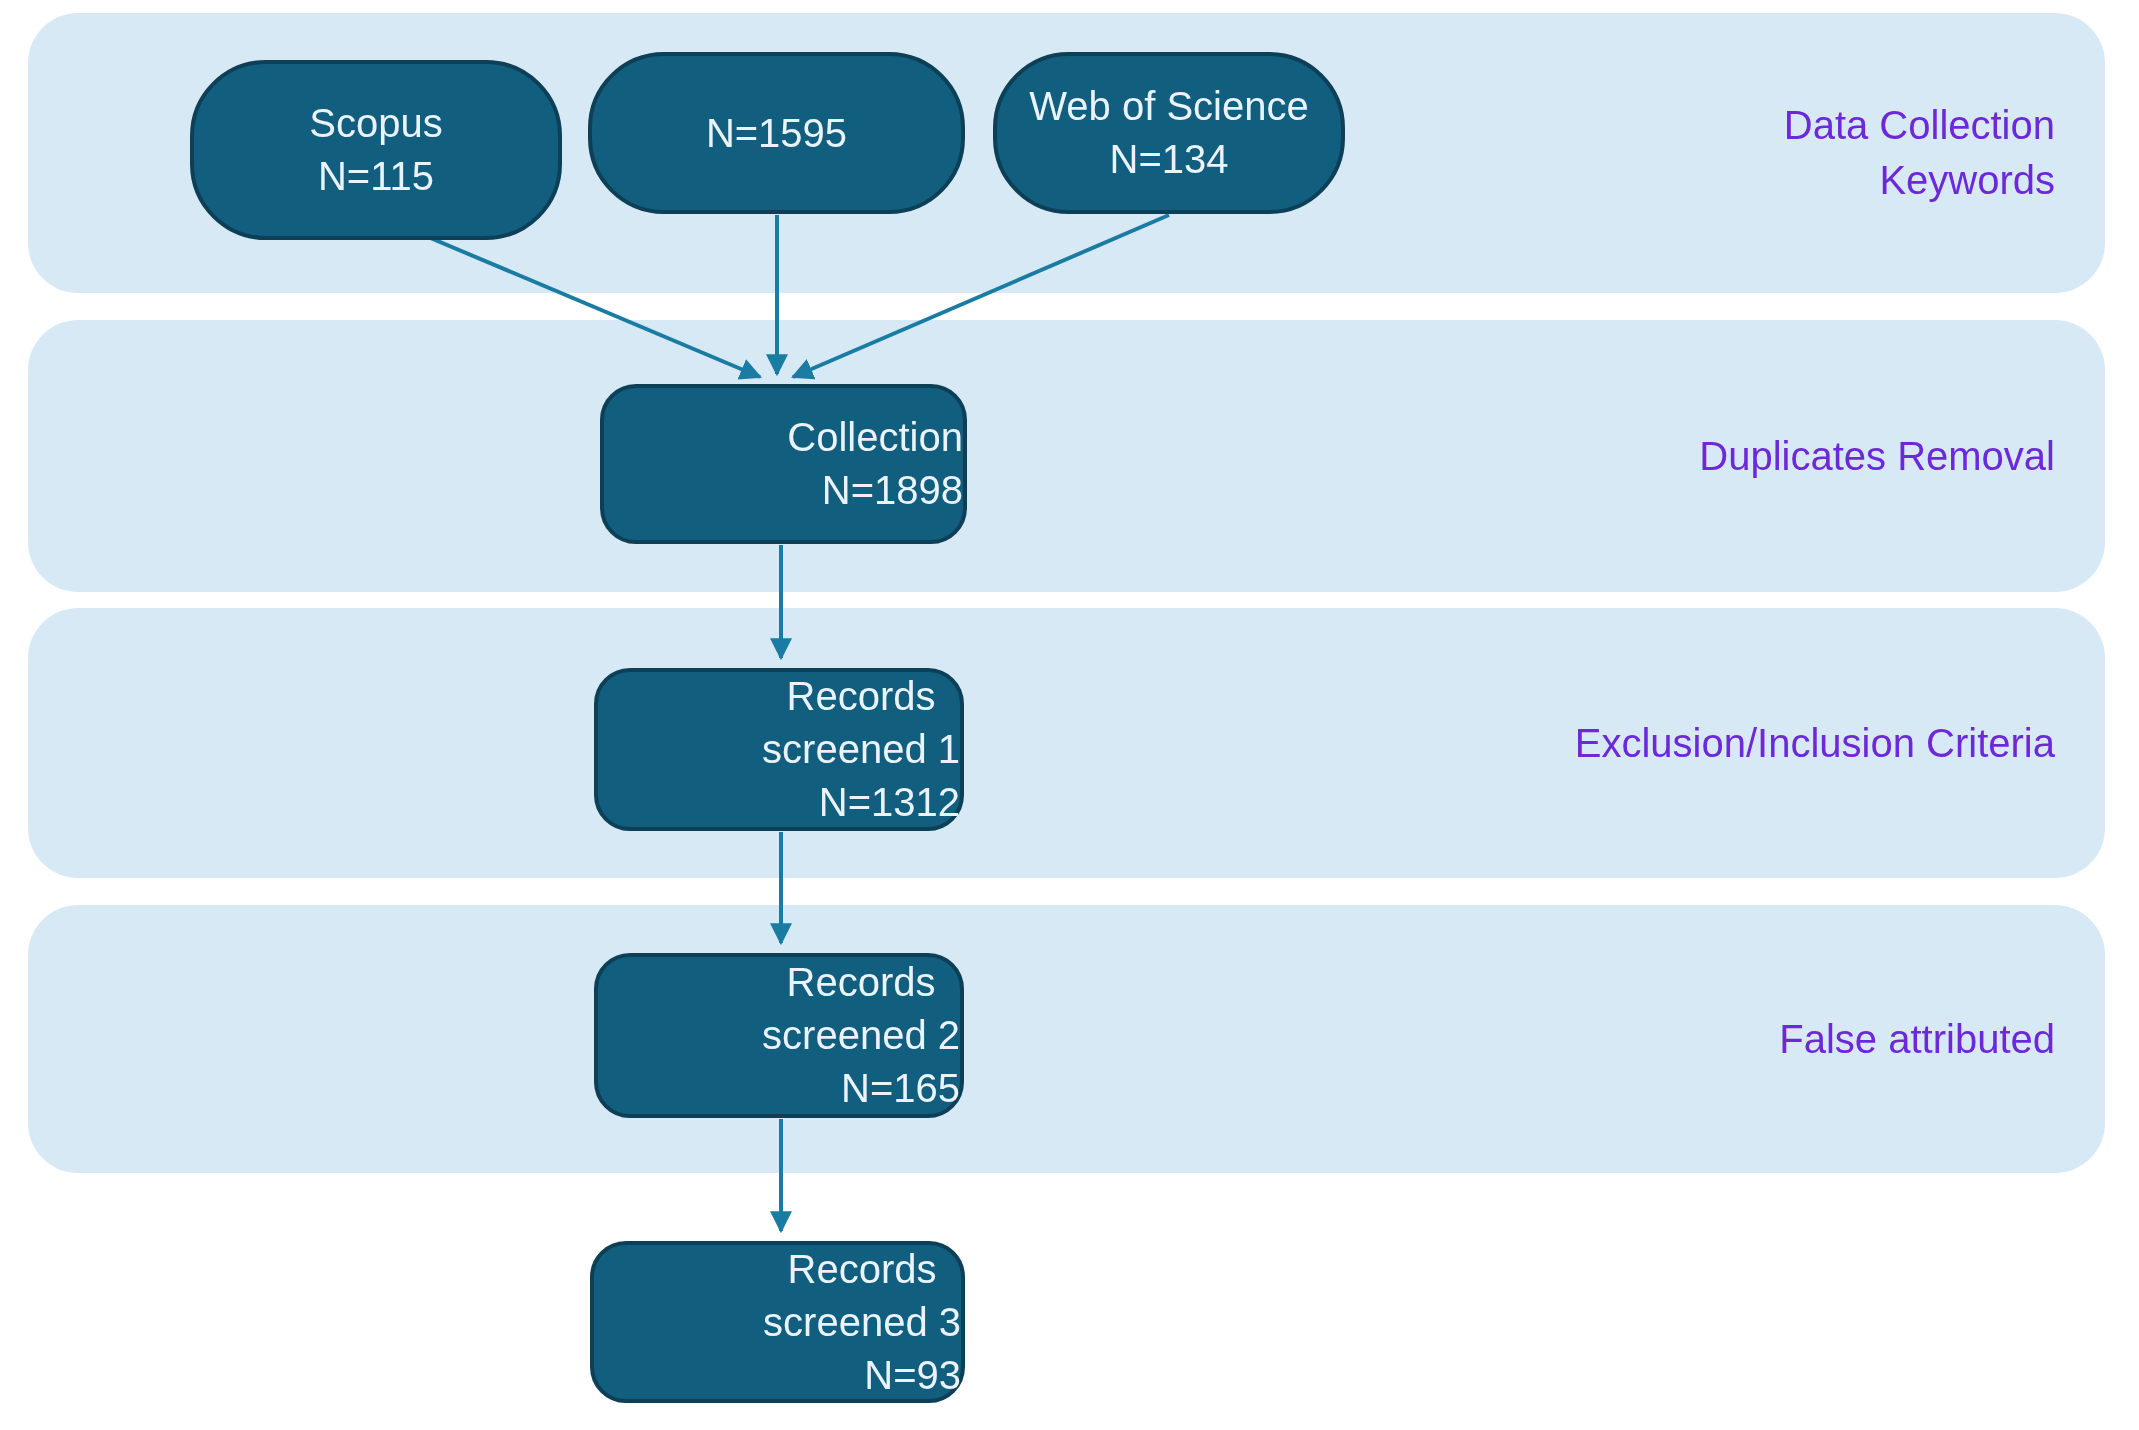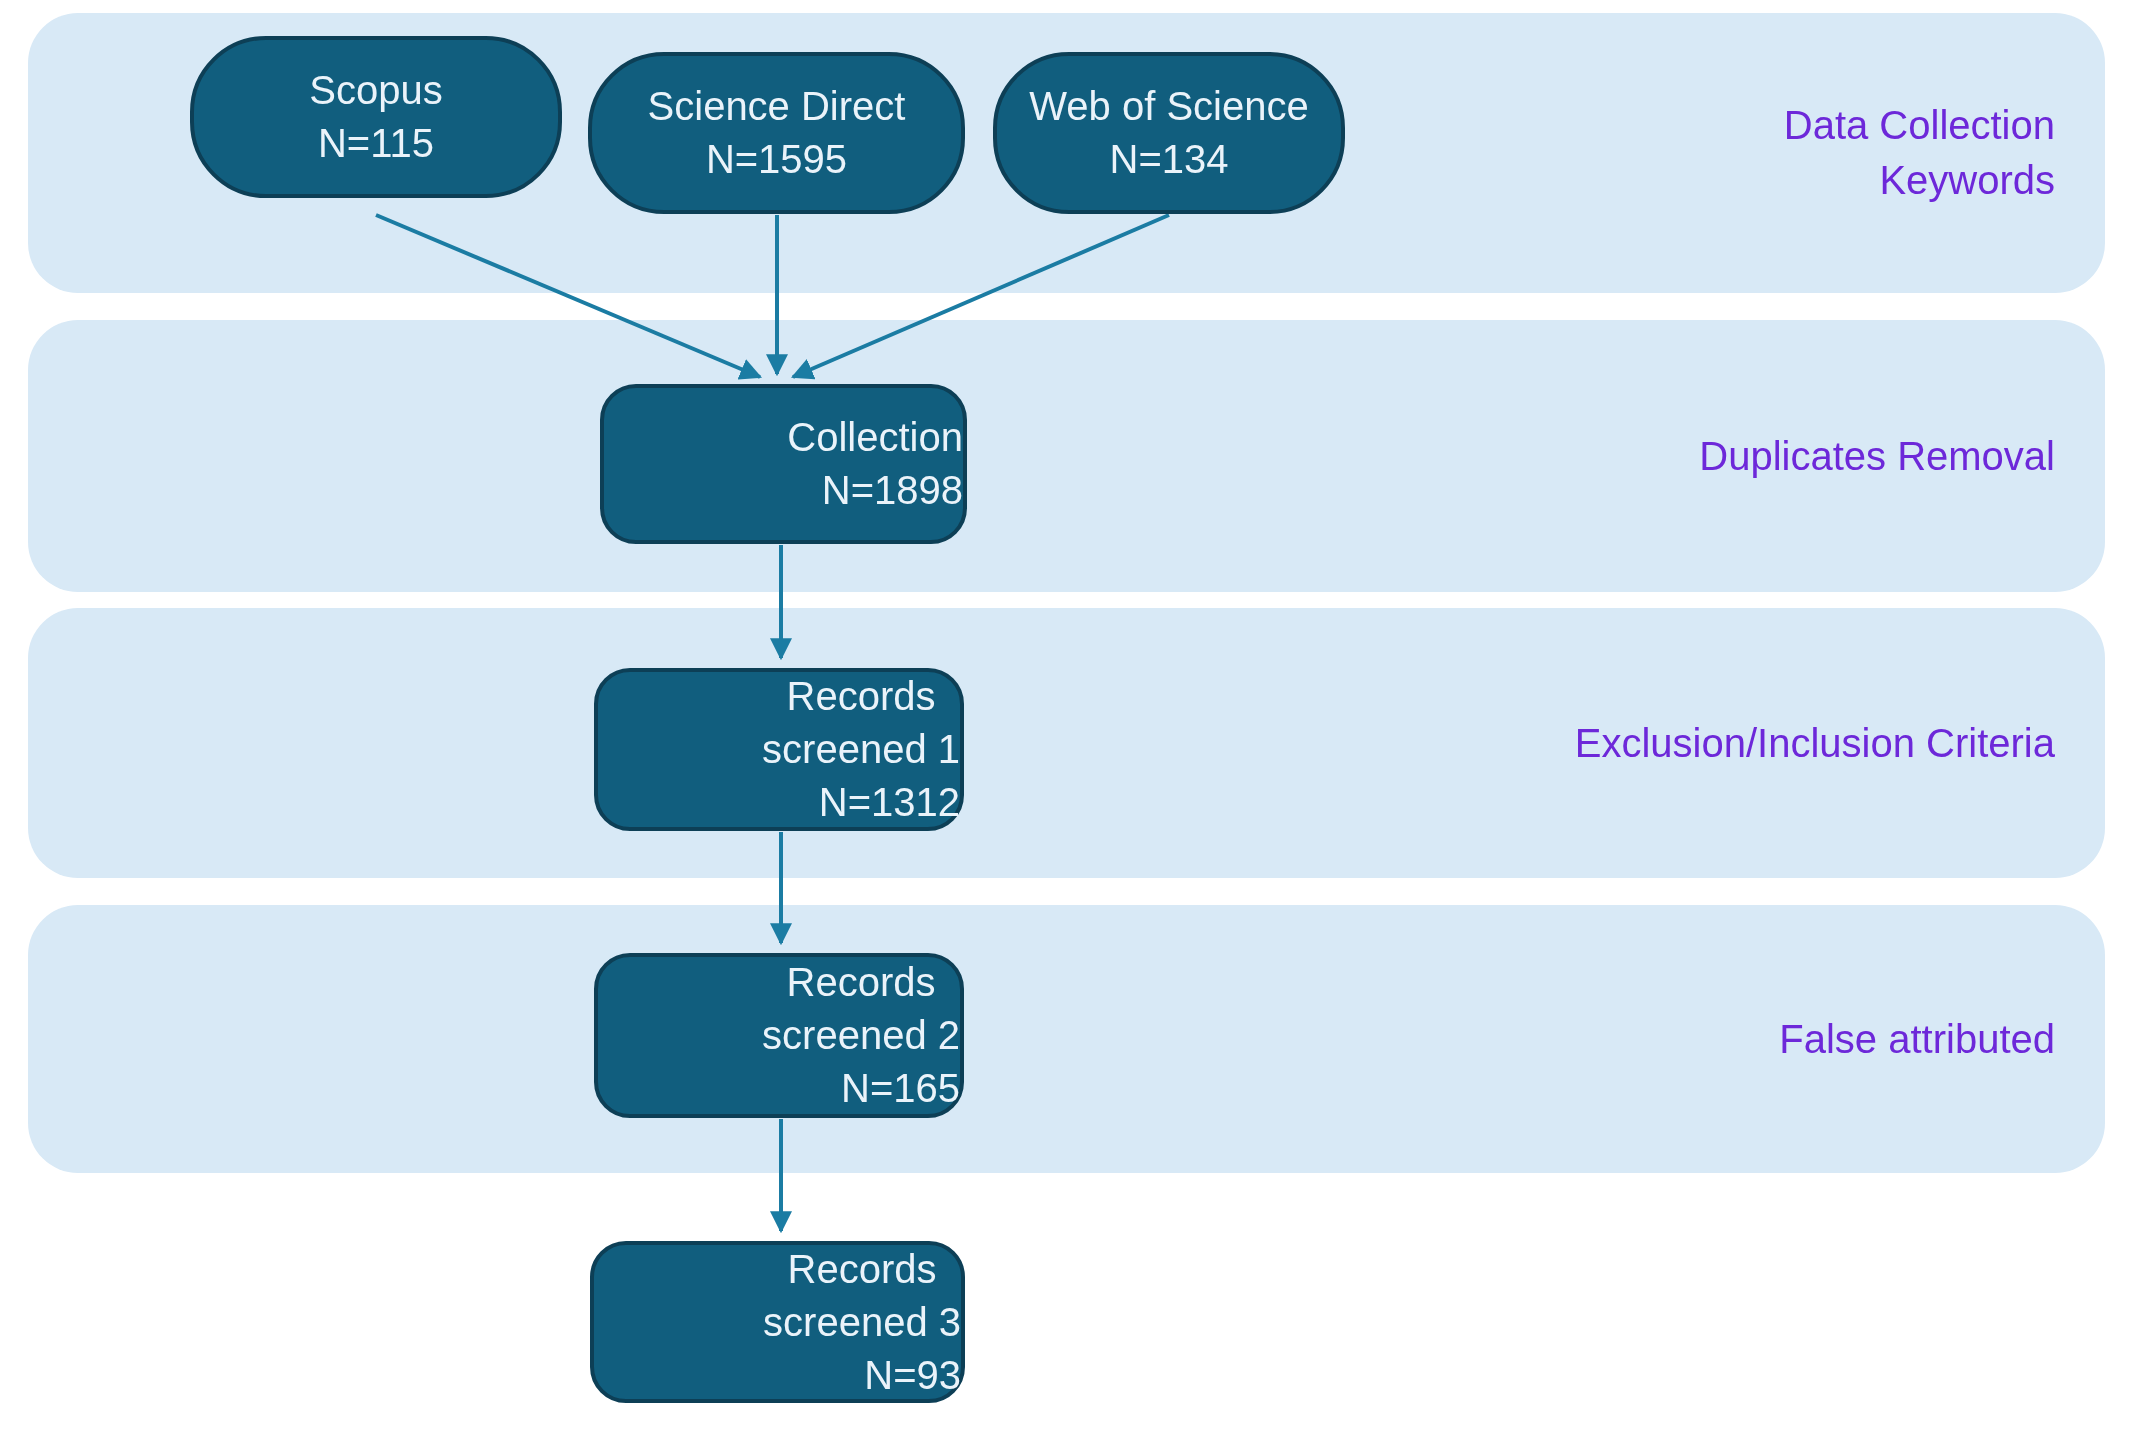--- a/index.html
+++ b/index.html
@@ -62,7 +62,7 @@
   </g>
 </svg>
 
-<div class="node pill" style="left:190px;top:36px;width:372px;height:162px;">
+<div class="node pill" style="left:190px;top:60px;width:372px;height:180px;">
   <span>Scopus</span>
   <span>N=115</span>
 </div>

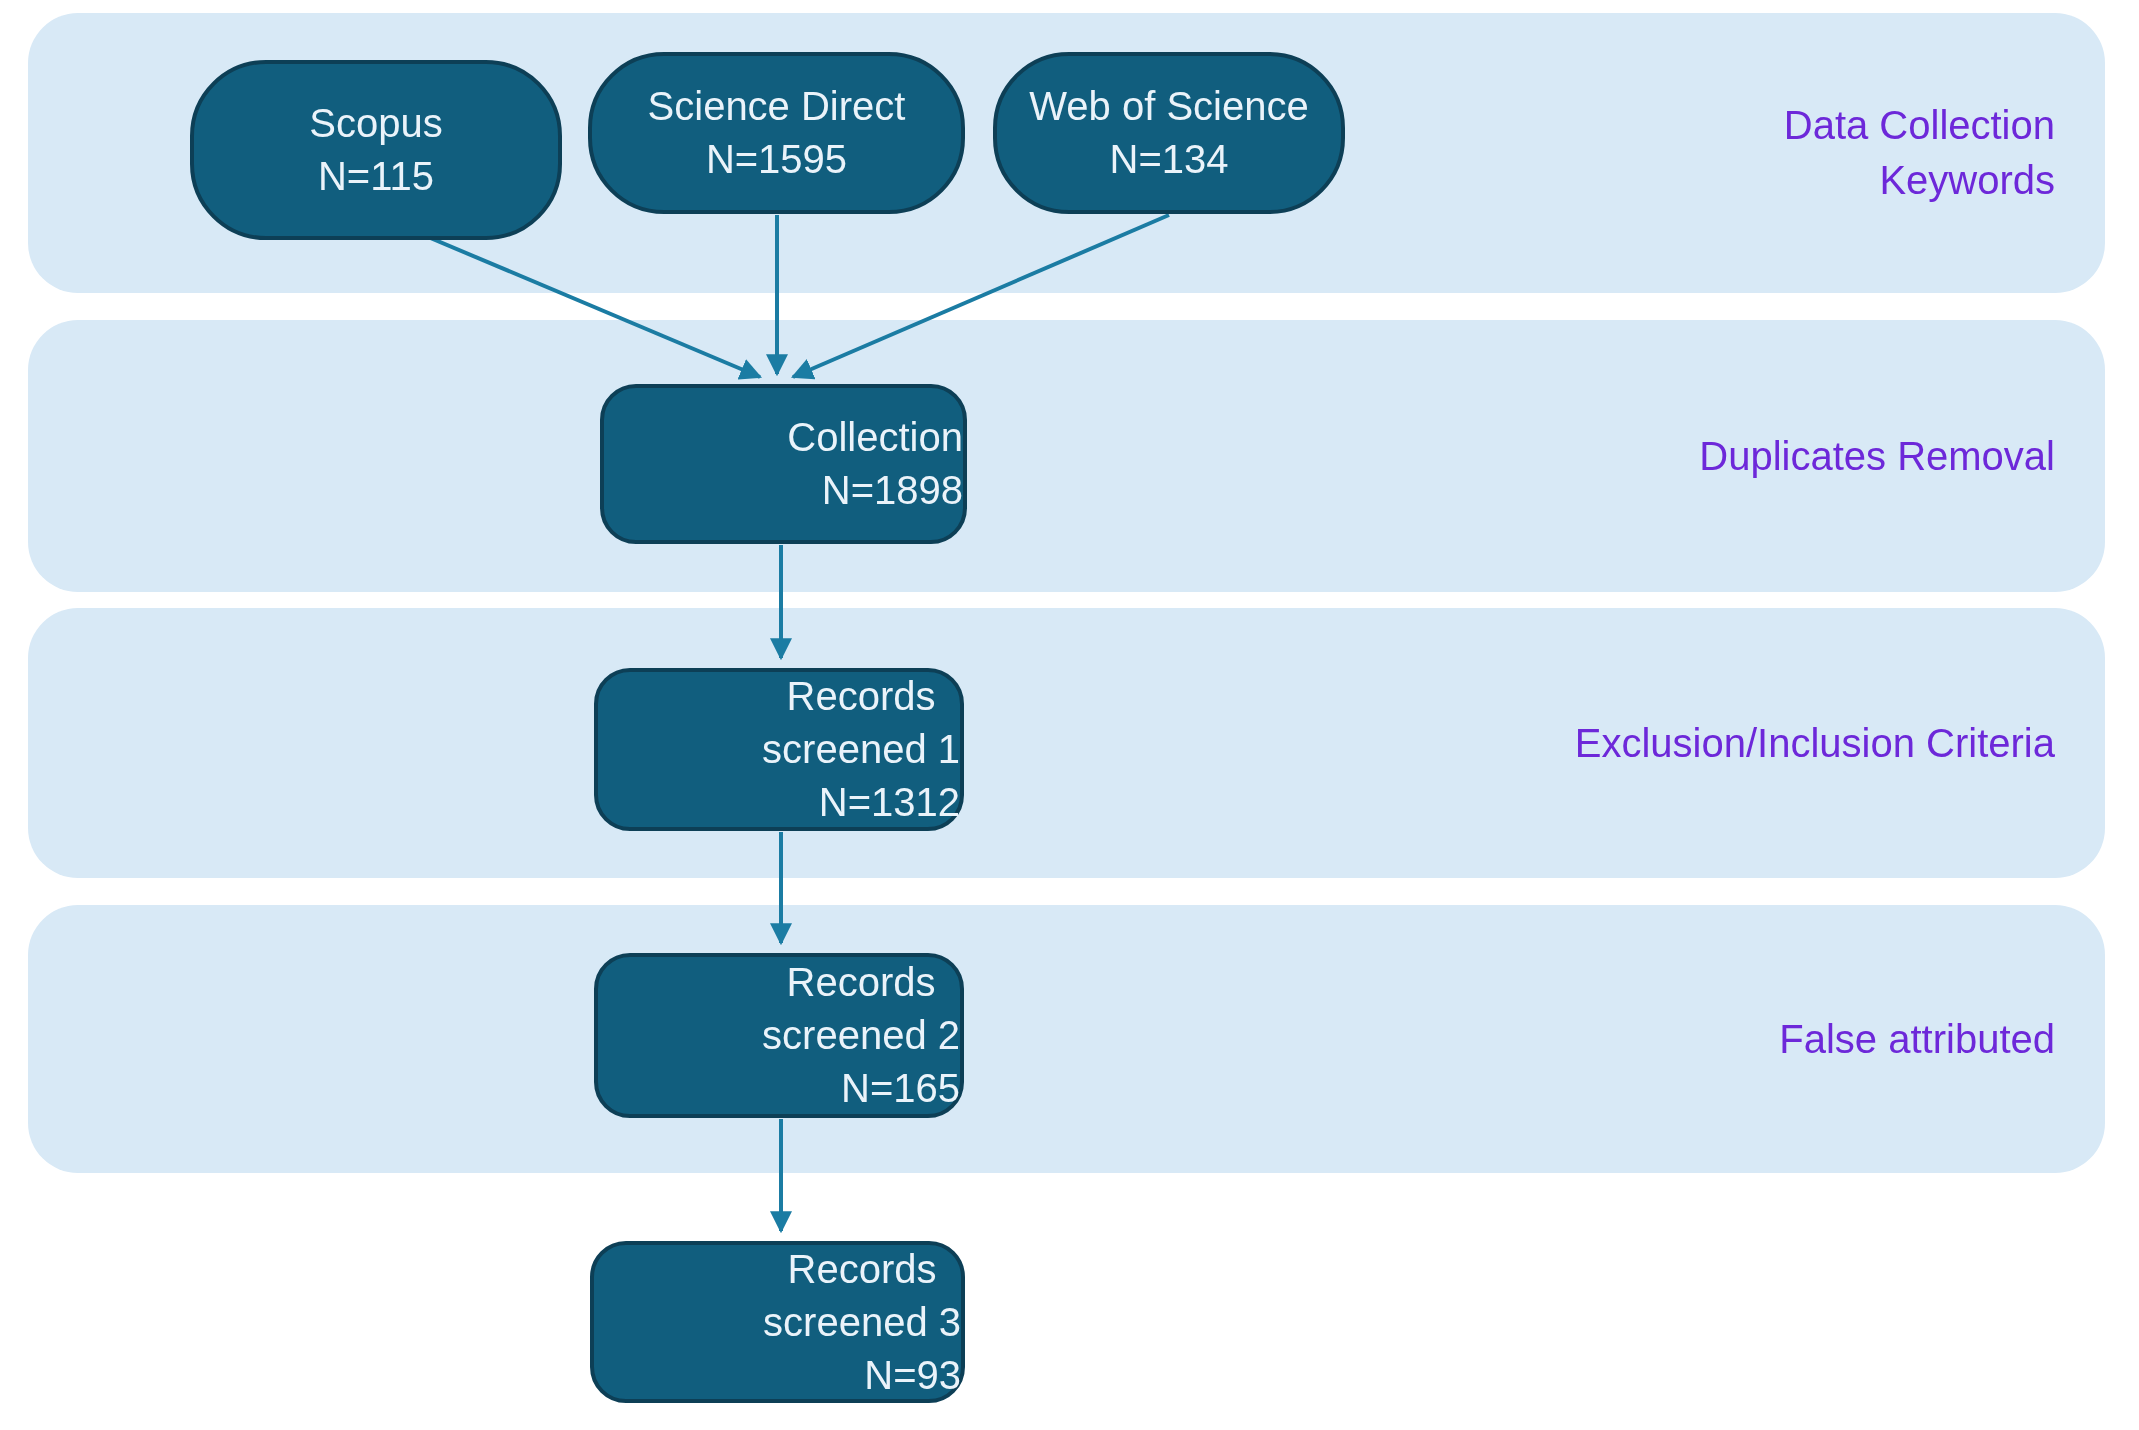--- a/index.html
+++ b/index.html
@@ -67,7 +67,6 @@
   <span>N=115</span>
 </div>
 <div class="node pill" style="left:588px;top:52px;width:377px;height:162px;">
-  <span>Science Direct</span>
   <span>N=1595</span>
 </div>
 <div class="node pill" style="left:993px;top:52px;width:352px;height:162px;">

